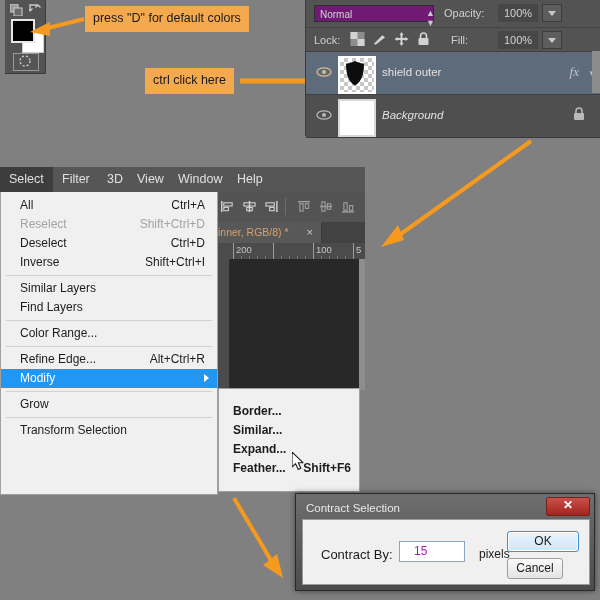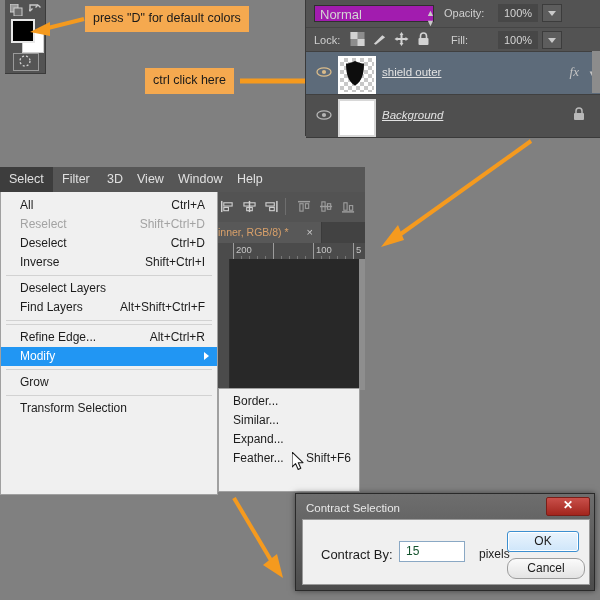--- a/index.html
+++ b/index.html
@@ -64,8 +64,8 @@
   #blend-row { height: 26px; }
   #blend-select {
     position: absolute; left: 8px; top: 5px; width: 120px; height: 17px;
-    background: #a21caf; border: 1px solid #2f2f2f;
-    color: #d4d4d4; font-size: 13px; line-height: 17px;
+    background: #701a75; border: 1px solid #2f2f2f;
+    color: #d4d4d4; font-size: 10px; line-height: 17px;
     padding-left: 5px; box-sizing: border-box;
   }
   .lbl { color: #cfcfcf; font-size: 11px; }

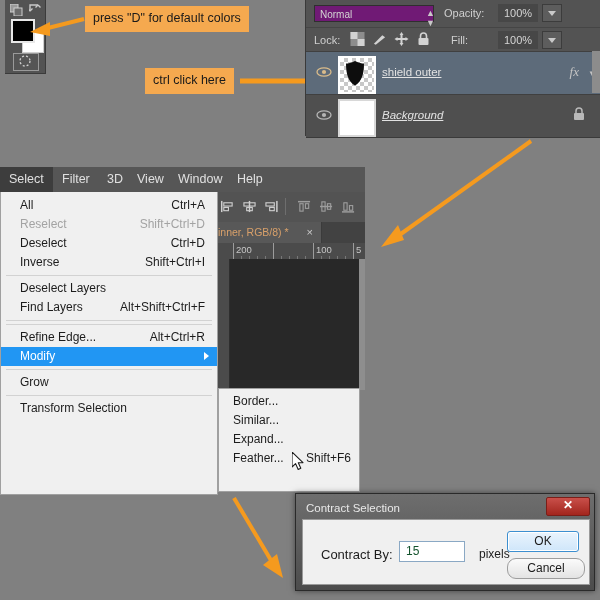--- a/index.html
+++ b/index.html
@@ -115,7 +115,7 @@
   #thumb-1 { background: #ffffff; border: 2px solid #d8d8d8; }
   .layer-name {
     position: absolute; left: 76px; top: 14px;
-    color: #e2e2e2; font-size: 11.5px; text-decoration: underline;
+    color: #e2e2e2; font-size: 11.5px;
   }
   .layer-name.italic { font-style: italic; }
   #fx-badge {

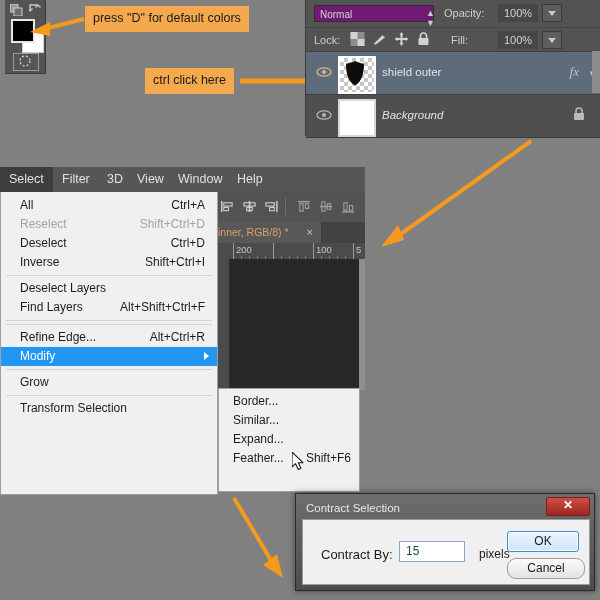--- a/index.html
+++ b/index.html
@@ -499,7 +499,7 @@
     <div class="mi-sep"></div>
 
     <div class="mi">
-      <span class="mi-label">Deselect Layers</span>
+      <span class="mi-label">Similar Layers</span>
       <span class="mi-accel"></span>
     </div>
     <div class="mi">

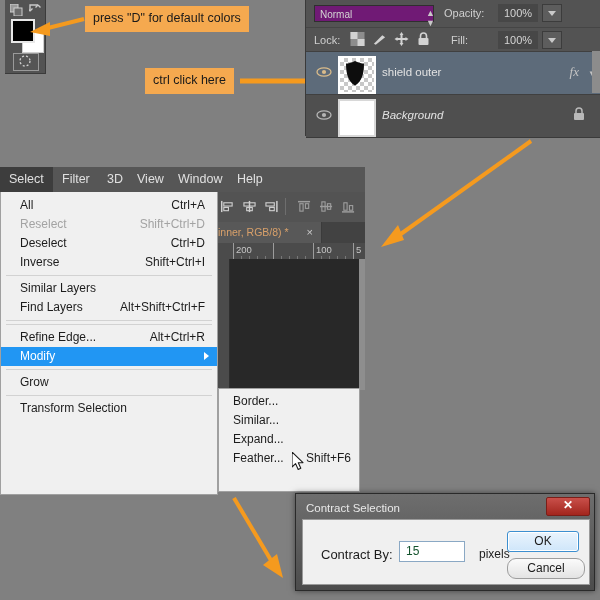--- a/index.html
+++ b/index.html
@@ -504,7 +504,6 @@
     </div>
     <div class="mi">
       <span class="mi-label">Find Layers</span>
-      <span class="mi-accel">Alt+Shift+Ctrl+F</span>
     </div>
 
     <div class="mi-sep"></div>

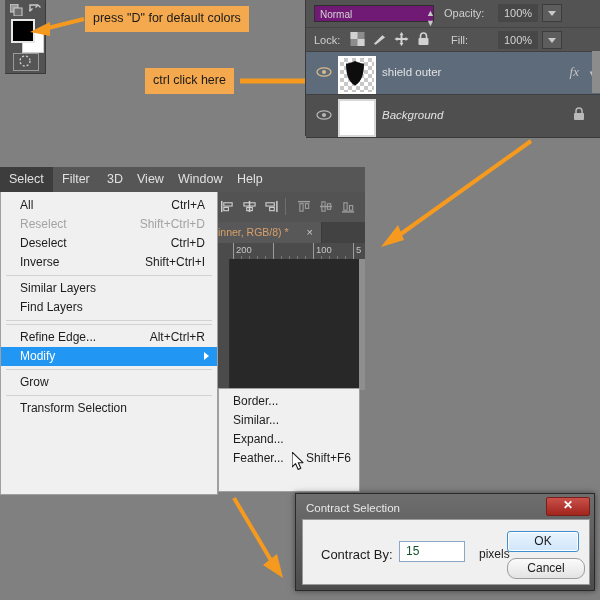--- a/index.html
+++ b/index.html
@@ -508,6 +508,10 @@
 
     <div class="mi-sep"></div>
 
+    <div class="mi">
+      <span class="mi-label">Color Range...</span>
+      <span class="mi-accel"></span>
+    </div>
 
     <div class="mi-sep"></div>
 

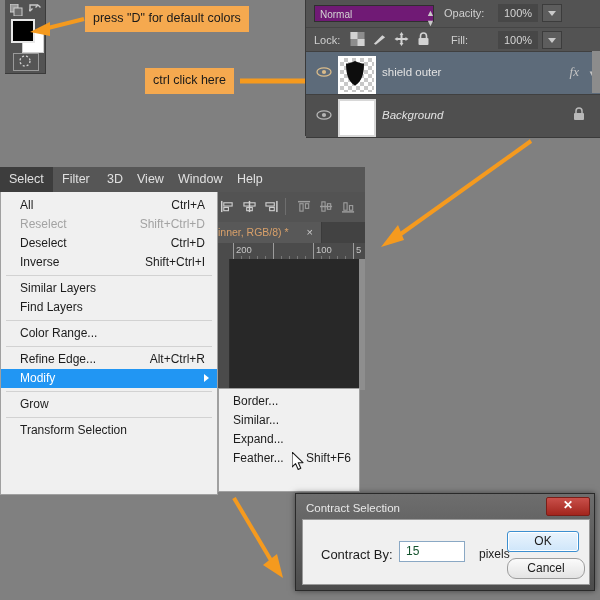--- a/index.html
+++ b/index.html
@@ -209,7 +209,7 @@
   #modify-submenu {
     left: 218px; top: 388px; width: 142px; height: 104px;
     background: #f0f0f0; border: 1px solid #a0a0a0;
-    box-sizing: border-box; padding-top: 3px;
+    box-sizing: border-box; padding-top: 13px; font-weight: bold;
   }
   #modify-submenu .mi .mi-label { left: 14px; }
   #modify-submenu .mi .mi-accel { right: 8px; }

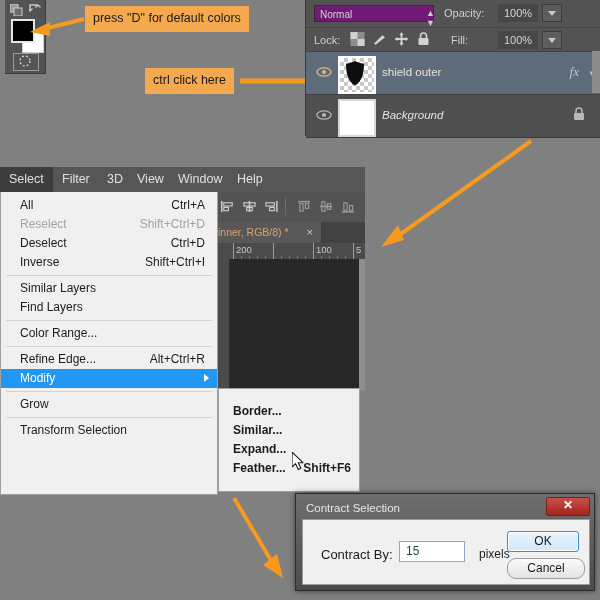--- a/index.html
+++ b/index.html
@@ -249,8 +249,8 @@
     position: absolute; left: 96px; top: 21px; width: 66px; height: 21px;
     background: #fff; border: 1px solid #8aa8c4;
     box-sizing: border-box;
-    font-size: 12px; color: #14532d;
-    padding-left: 6px; line-height: 19px;
+    font-size: 12px; color: #a21caf;
+    padding-left: 14px; line-height: 19px;
   }
   #pixels-label {
     position: absolute; left: 176px; top: 27px;

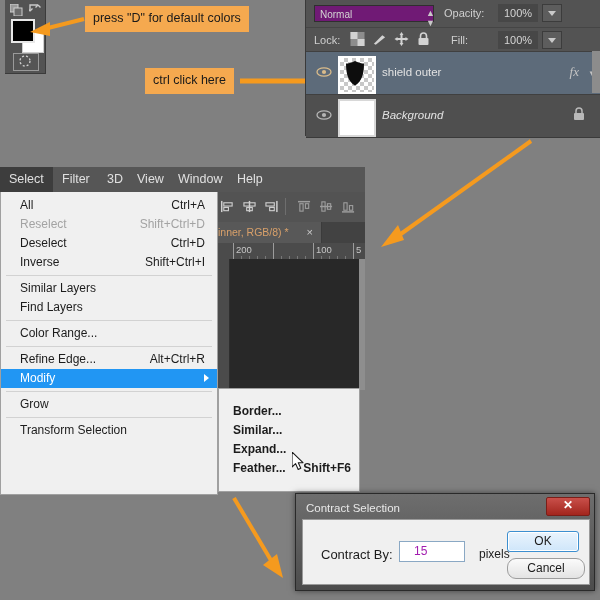--- a/index.html
+++ b/index.html
@@ -265,9 +265,9 @@
     box-shadow: inset 0 0 0 1px #ffffff;
   }
   #cancel-button {
-    position: absolute; left: 204px; top: 38px; width: 78px; height: 21px;
+    position: absolute; left: 204px; top: 38px; width: 56px; height: 21px;
     background: linear-gradient(#fbfbfb, #e3e3e3);
-    border: 1px solid #9d9d9d; border-radius: 9px;
+    border: 1px solid #9d9d9d; border-radius: 3px;
     box-sizing: border-box;
     font-size: 12px; color: #1c1c1c; text-align: center; line-height: 19px;
   }

